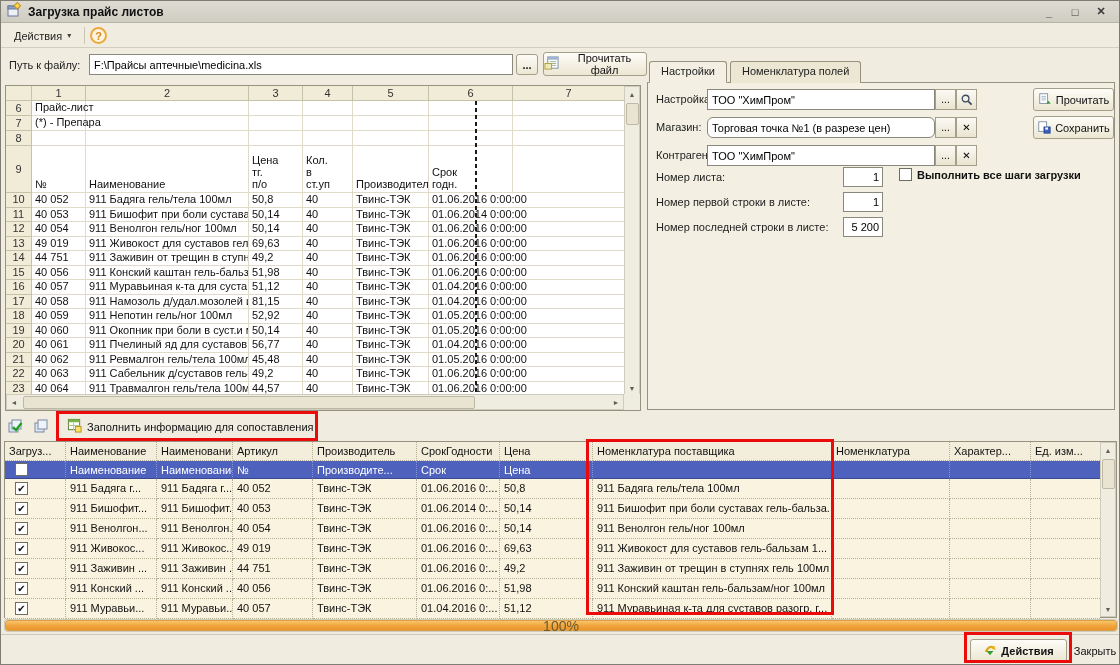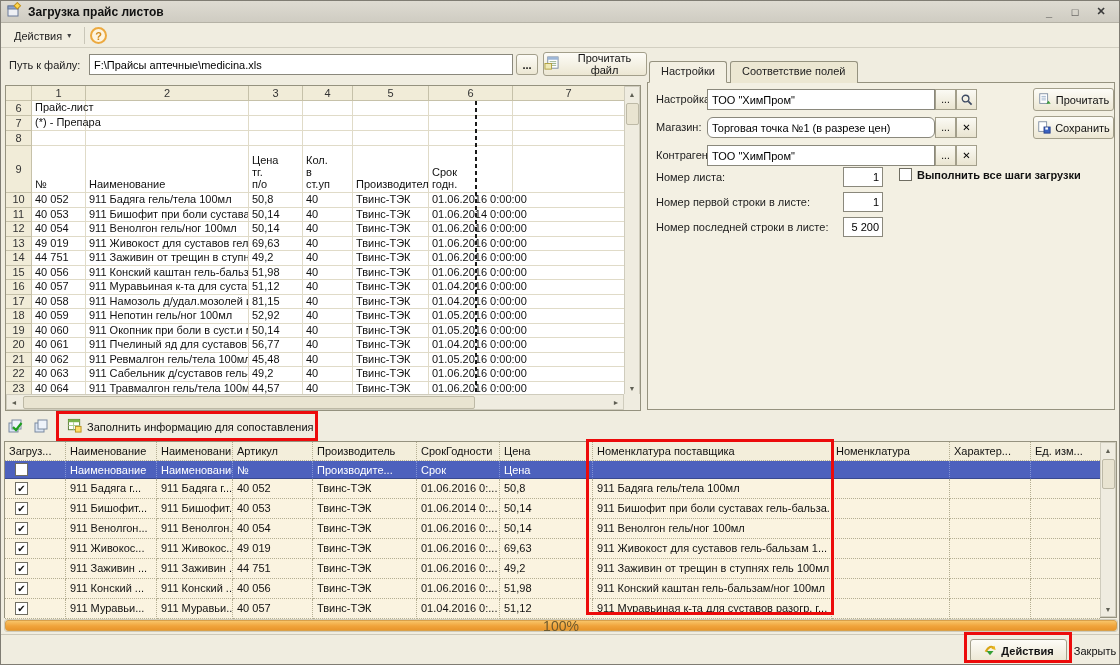--- a/index.html
+++ b/index.html
@@ -341,7 +341,7 @@
   <div class="spanel">
     <div class="tabs">
       <div class="tab active">Настройки</div>
-      <div class="tab">Соответствие полей</div>
+      <div class="tab">Номенклатура полей</div>
     </div>
     <div class="sbody">
       <div class="f-label" style="top:10px">Настройка:</div>

